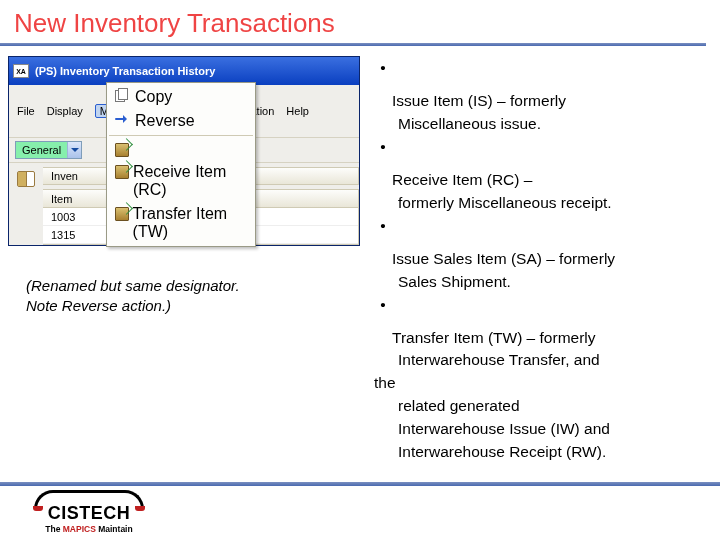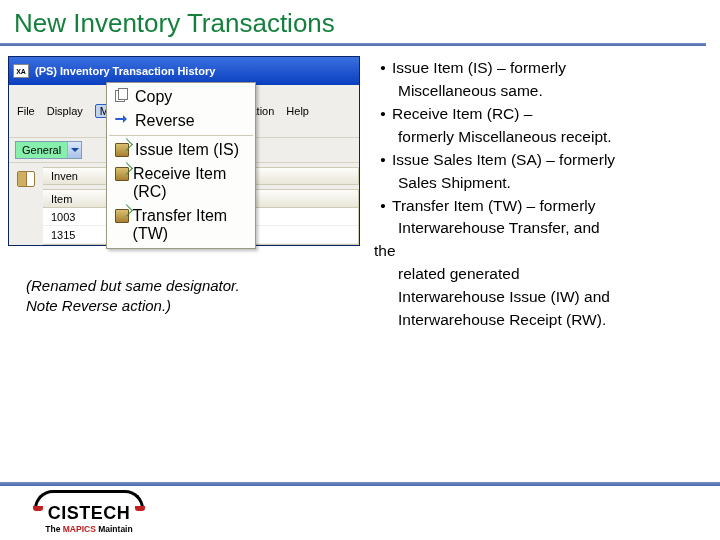--- a/index.html
+++ b/index.html
@@ -12,7 +12,7 @@
     overflow:hidden;
   }
   .title {
-    color:#15803d;
+    color:#ef4444;
     font-size:26px;
     font-weight:400;
     padding:8px 14px 4px 14px;

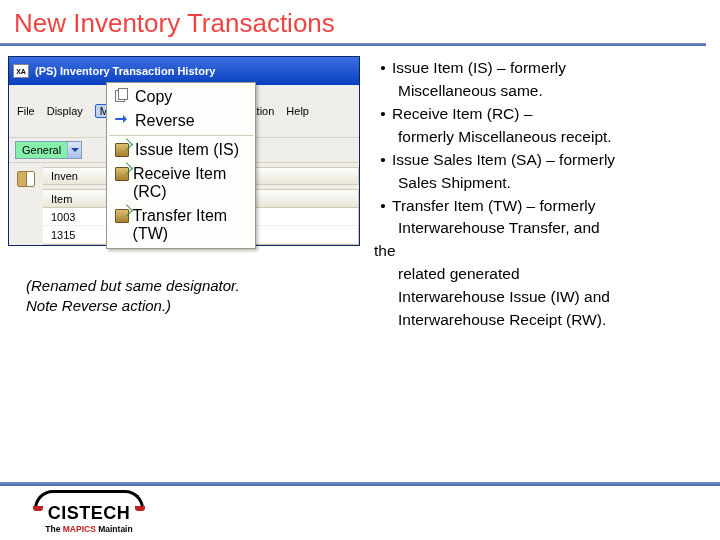--- a/index.html
+++ b/index.html
@@ -113,7 +113,7 @@
   .bullets { font-size:15.5px; color:#000; line-height:1.35; font-family:"Trebuchet MS", Verdana, sans-serif; }
   .bul { display:flex; margin-bottom:2px; }
   .bul .dot { flex:none; width:18px; text-align:center; }
-  .bul .txt { flex:1; }
+  .bul .txt { flex:1;margin-top:33px; }
   .cont { padding-left:24px; margin-bottom:2px; }
   .flush { padding-left:0; margin-bottom:2px; }
 

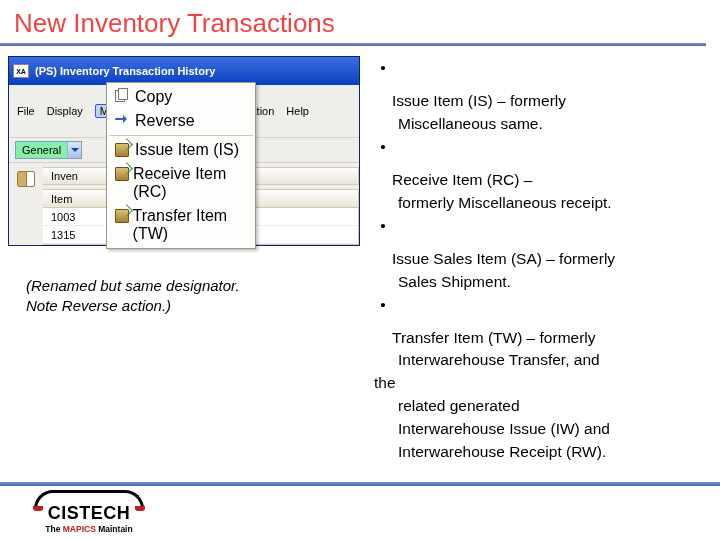--- a/index.html
+++ b/index.html
@@ -220,7 +220,7 @@
       <span class="dot">•</span>
       <span class="txt">Issue Item (IS) – formerly</span>
     </div>
-    <div class="cont">Miscellaneous same.</div>
+    <div class="cont">Miscellaneous issue.</div>
 
     <div class="bul">
       <span class="dot">•</span>

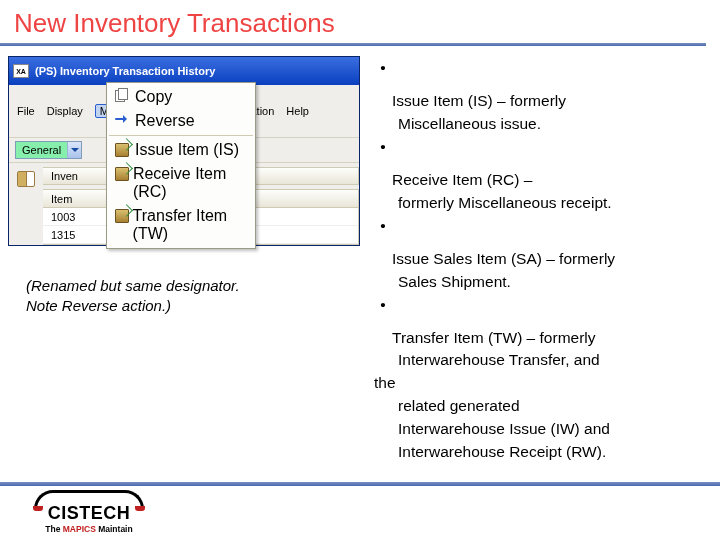--- a/index.html
+++ b/index.html
@@ -196,7 +196,6 @@
         <div class="menu-sep"></div>
         <div class="menu-item">
           <span class="mic ic-box"></span>
-          <span>Issue Item (IS)</span>
         </div>
         <div class="menu-item">
           <span class="mic ic-box"></span>

